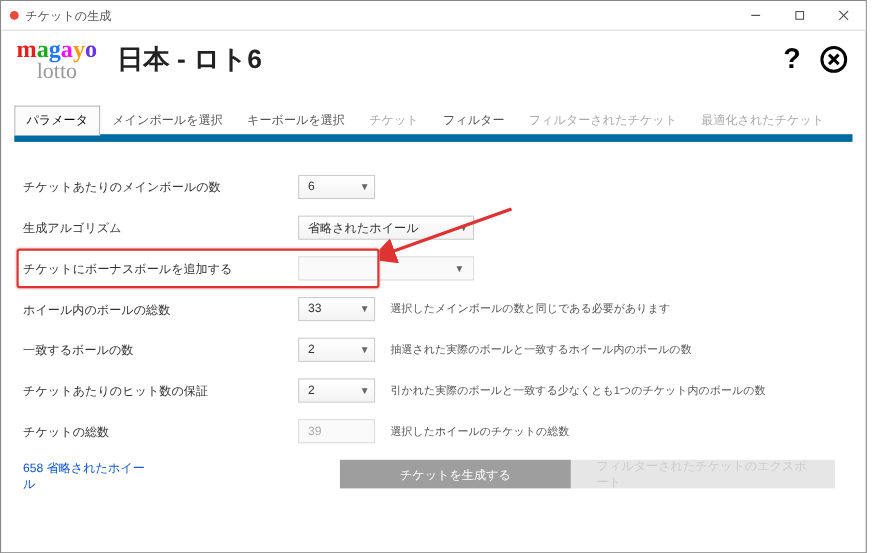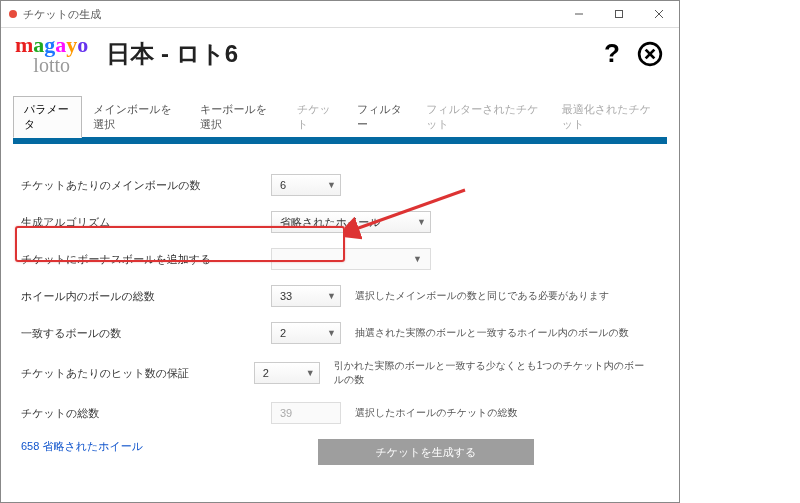--- a/index.html
+++ b/index.html
@@ -3,7 +3,7 @@
 <meta charset="utf-8">
 <style>
   html,body{margin:0;padding:0;font-family:"Segoe UI","Yu Gothic","Meiryo",sans-serif;font-size:11px;color:#333;background:#fff}
-  .window{width:680px;height:503px;box-sizing:border-box;border:1px solid #888;position:relative;overflow:hidden}
+  .window{width:788px;height:503px;box-sizing:border-box;border:1px solid #888;position:relative;overflow:hidden}
   .titlebar{height:26px;background:#fff;display:flex;align-items:center;border-bottom:1px solid #ddd}
   .tb-dot{width:8px;height:8px;border-radius:50%;background:#e74c3c;margin:0 6px 0 8px}
   .tb-title{flex:0 0 auto;font-size:11px;color:#555}

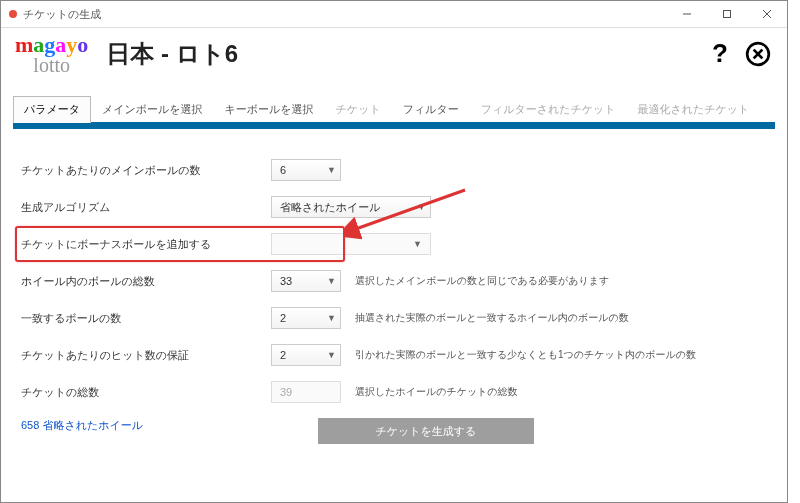--- a/index.html
+++ b/index.html
@@ -177,6 +177,9 @@
           <span>チケットを生成する</span>
         </div>
       <div class="gap"></div>
+      <div class="btn disabled">
+          <span>フィルターされたチケットのエクスポート</span>
+        </div>
     </div>
 
 

